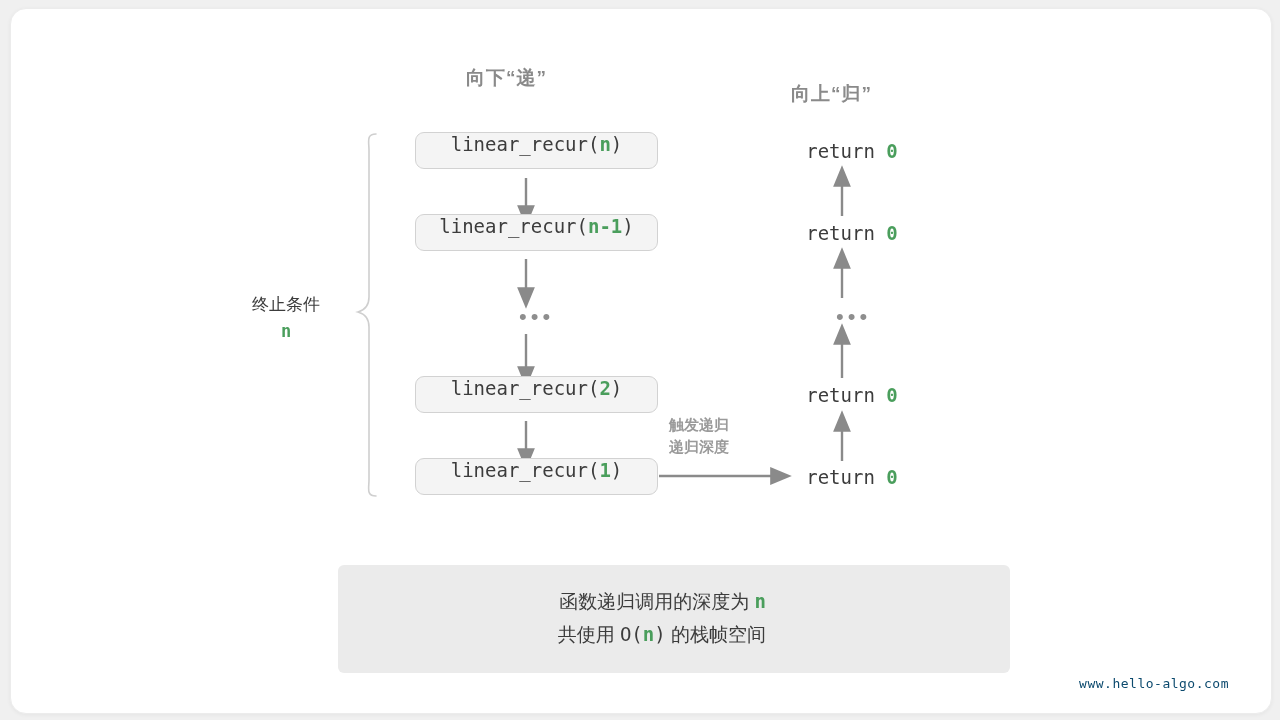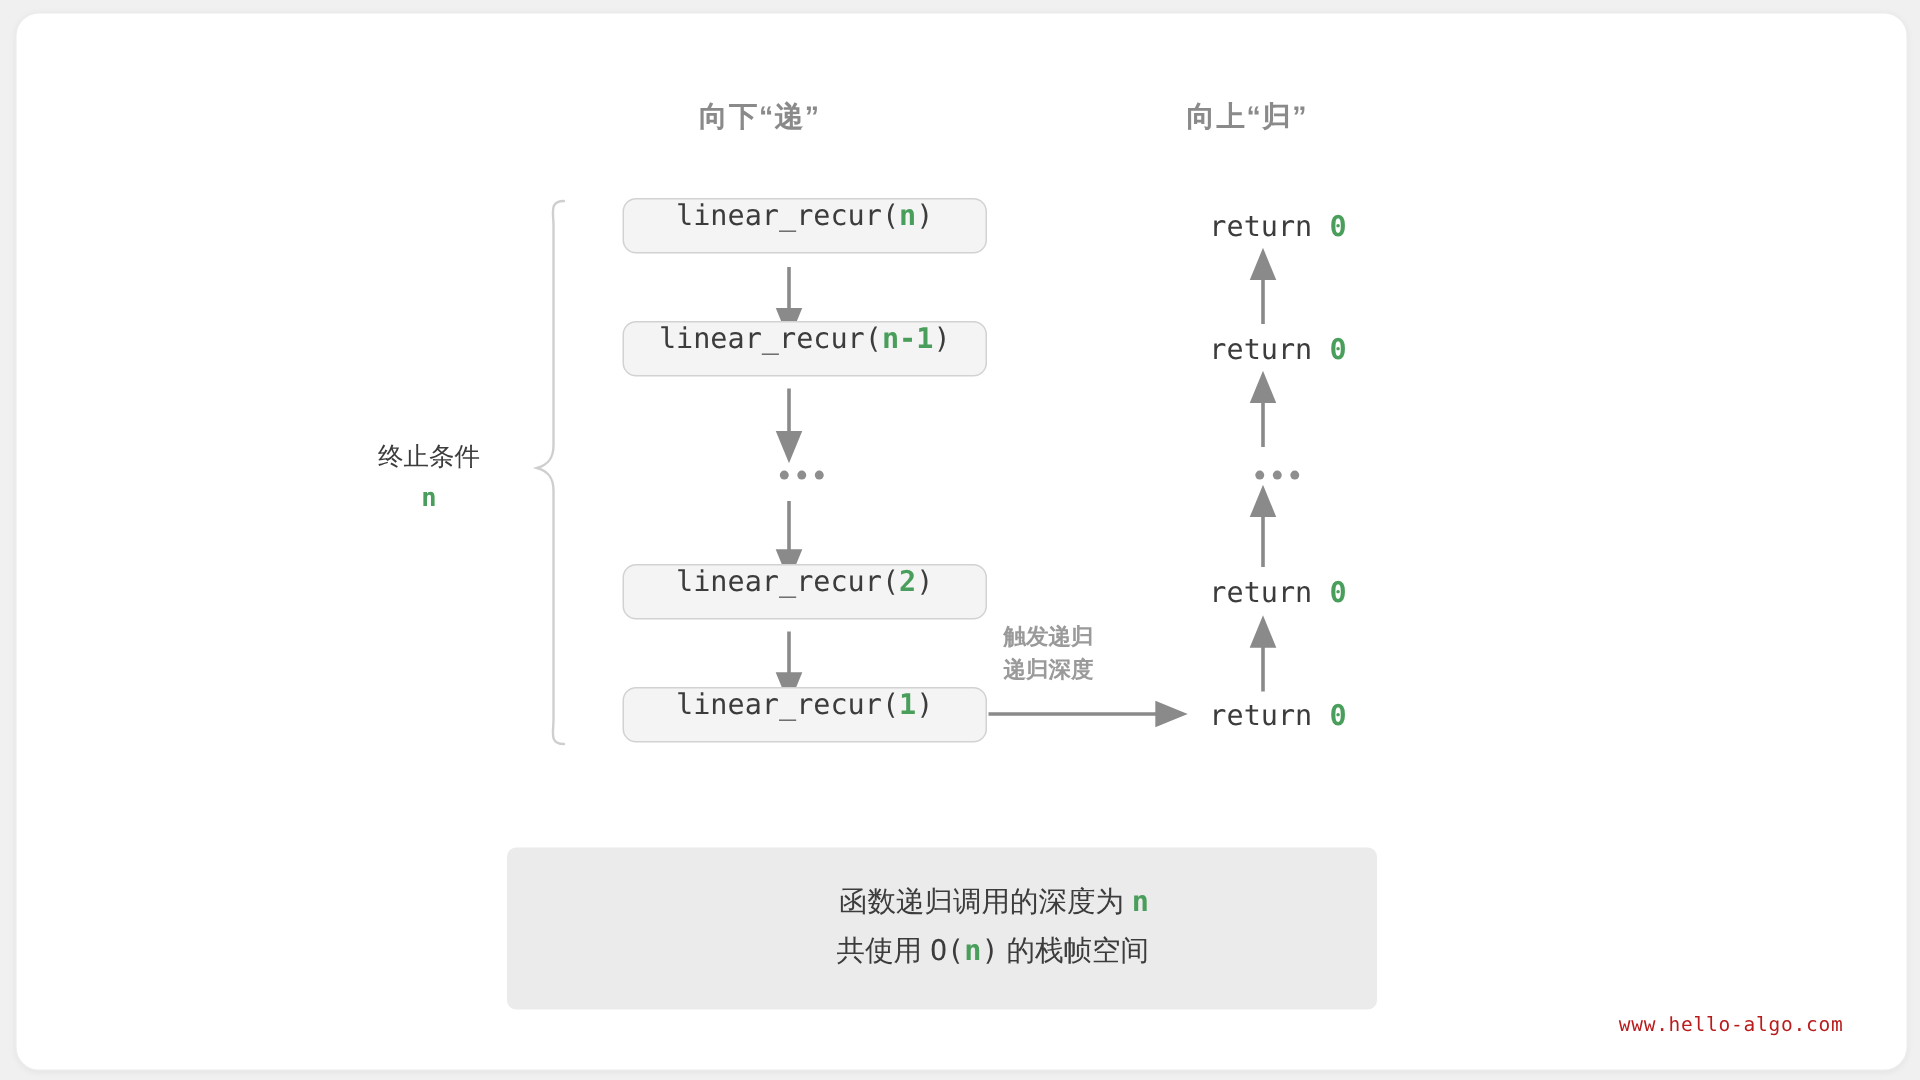--- a/index.html
+++ b/index.html
@@ -26,7 +26,7 @@
     letter-spacing:1px;white-space:nowrap;
   }
   .hdr-down{left:455px;top:56px;text-align:right;}
-  .hdr-up{left:780px;top:56px;}
+  .hdr-up{left:780px;top:72px;}
 
   .box{
     position:absolute;

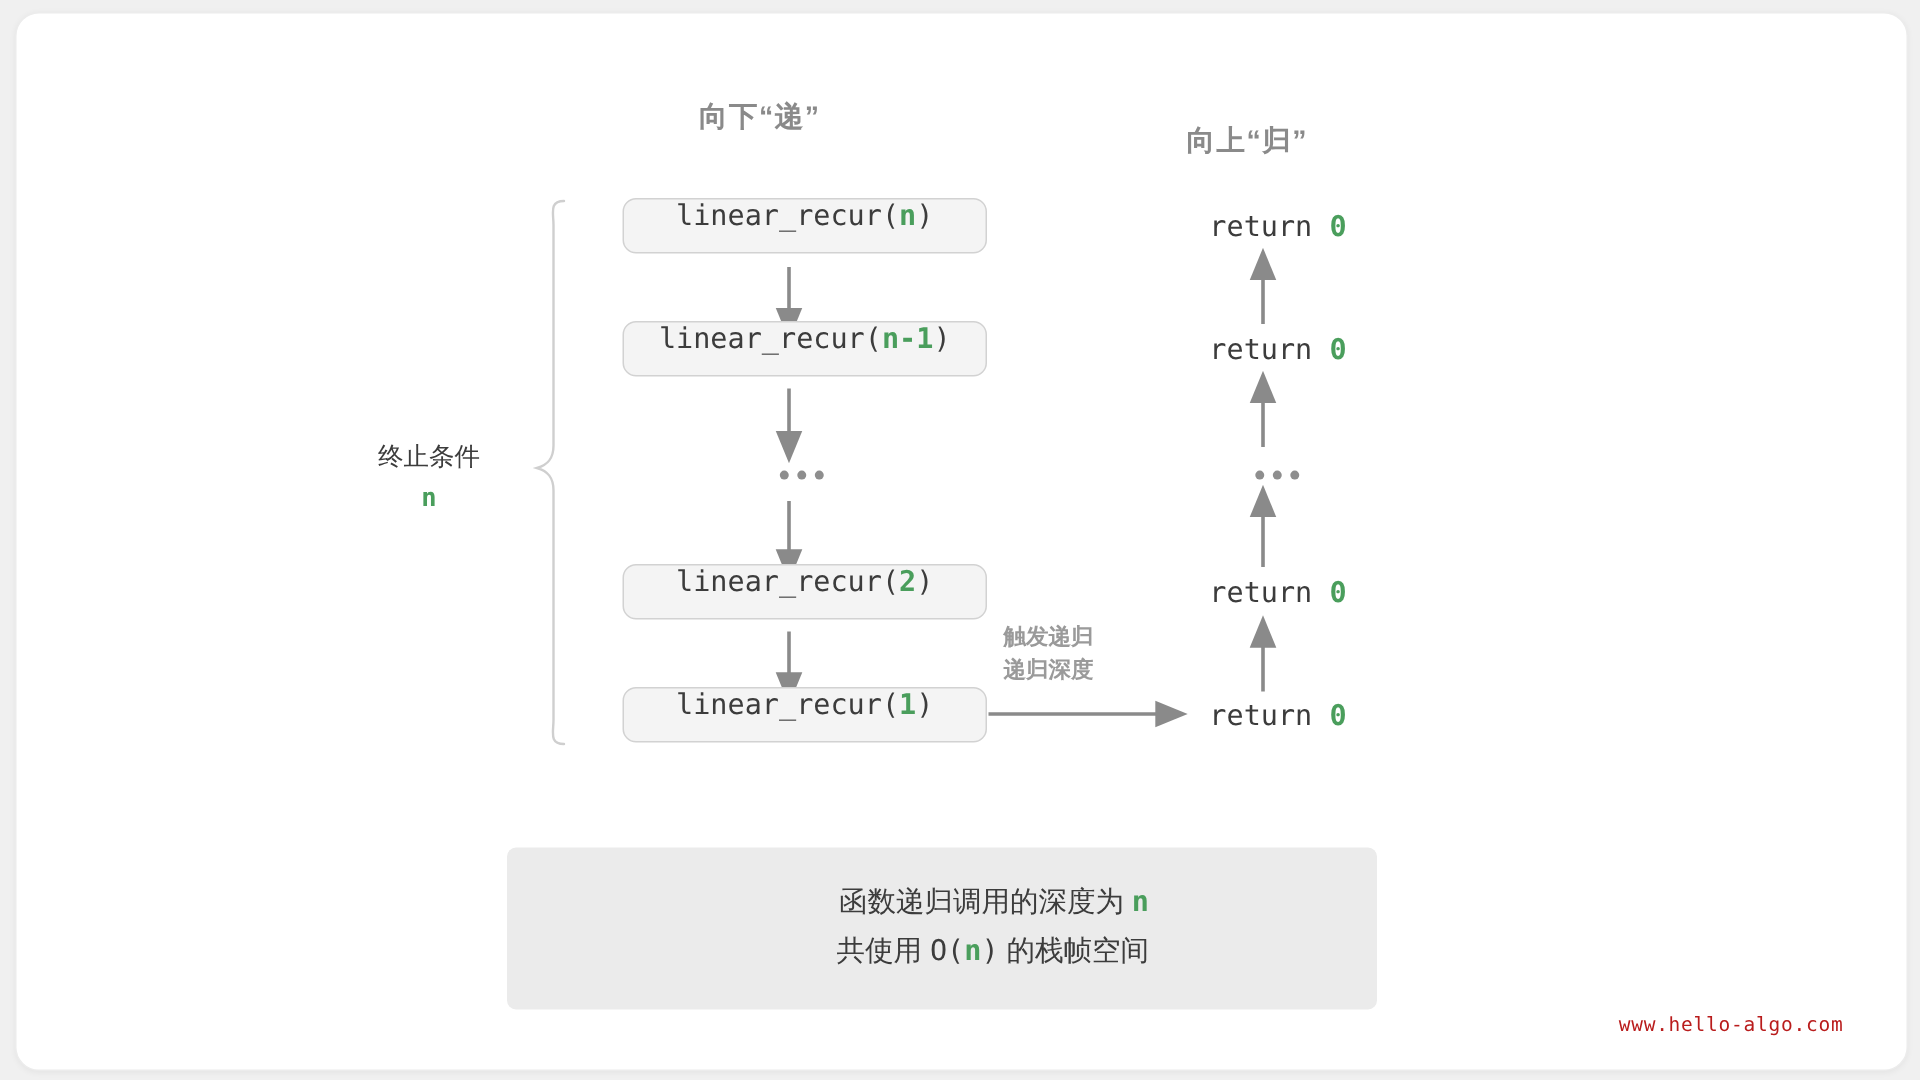--- a/index.html
+++ b/index.html
@@ -68,7 +68,7 @@
 
   .summary{
     position:absolute;left:327px;top:556px;
-    width:580px;height:108px;
+    width:672px;height:108px;
     background:#ebebeb;border-radius:6px;
   }
   .sum-left{

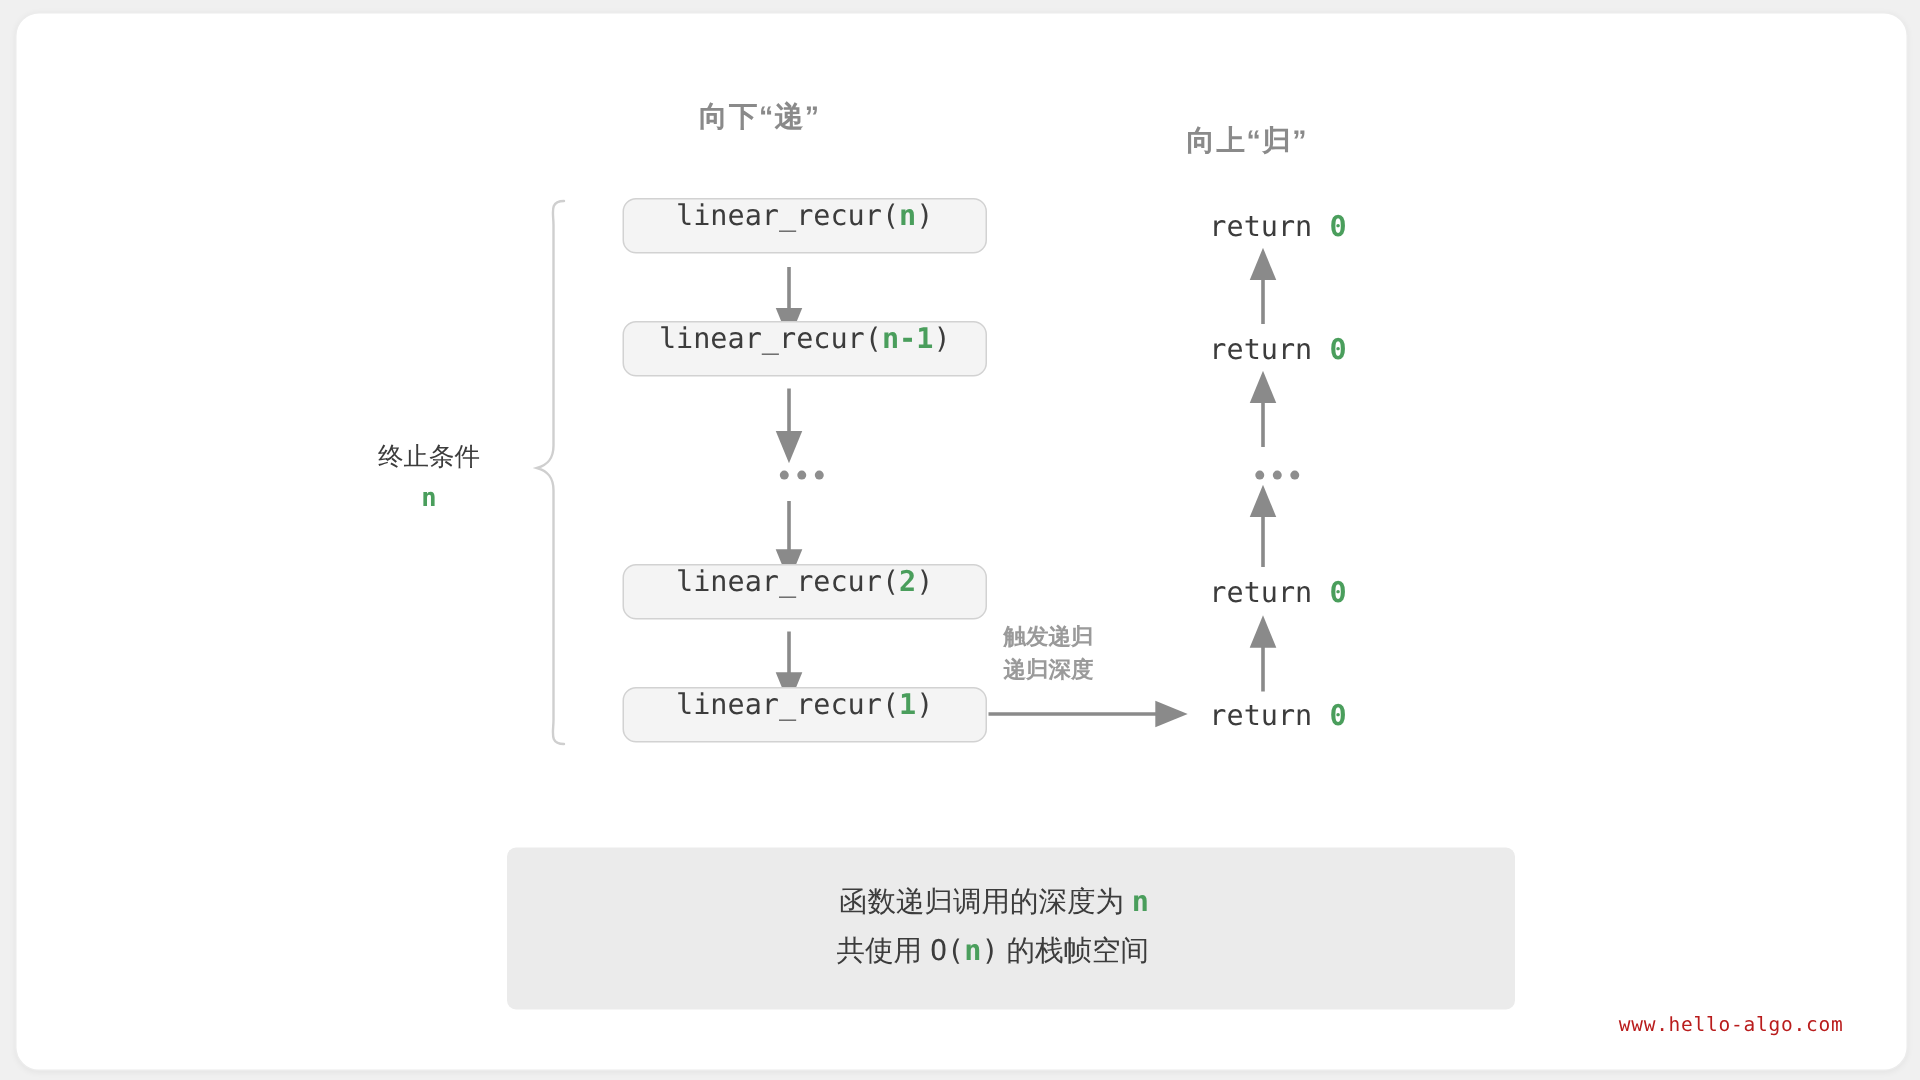--- a/index.html
+++ b/index.html
@@ -84,7 +84,7 @@
   .sum-val{font-size:19px;font-weight:bold;color:#1f8ad6;}
   .watermark{
     position:absolute;right:42px;bottom:22px;
-    font-size:13px;color:#b91c1c;letter-spacing:0.5px;
+    font-size:13px;color:#0c4a6e;letter-spacing:0.5px;
     font-family:"DejaVu Sans Mono","Liberation Mono",monospace;
   }
   svg.layer{position:absolute;left:0;top:0;width:1260px;height:704px;pointer-events:none;}

